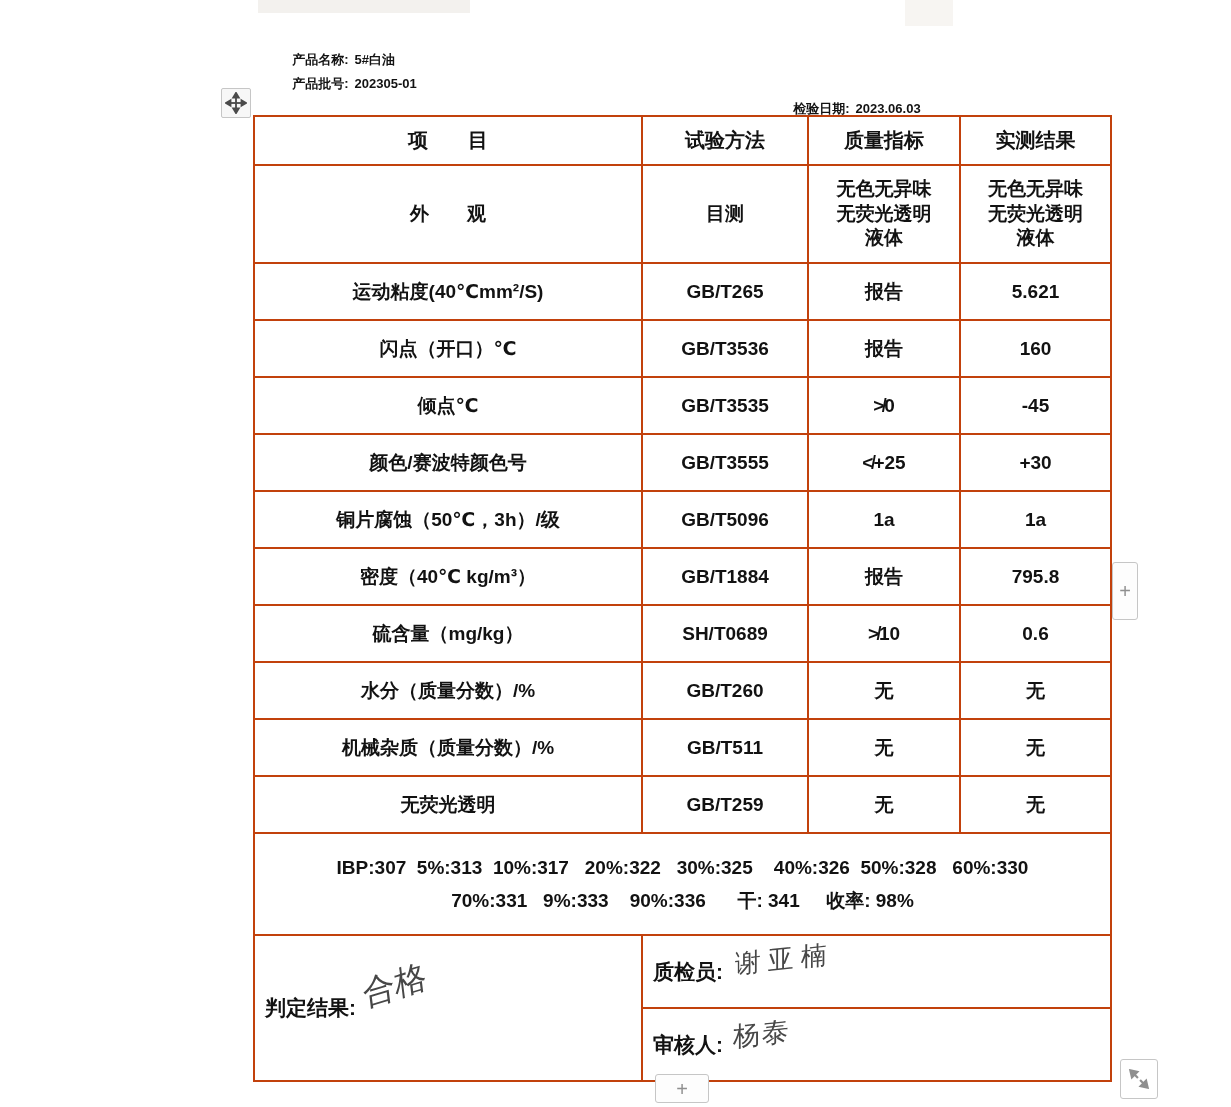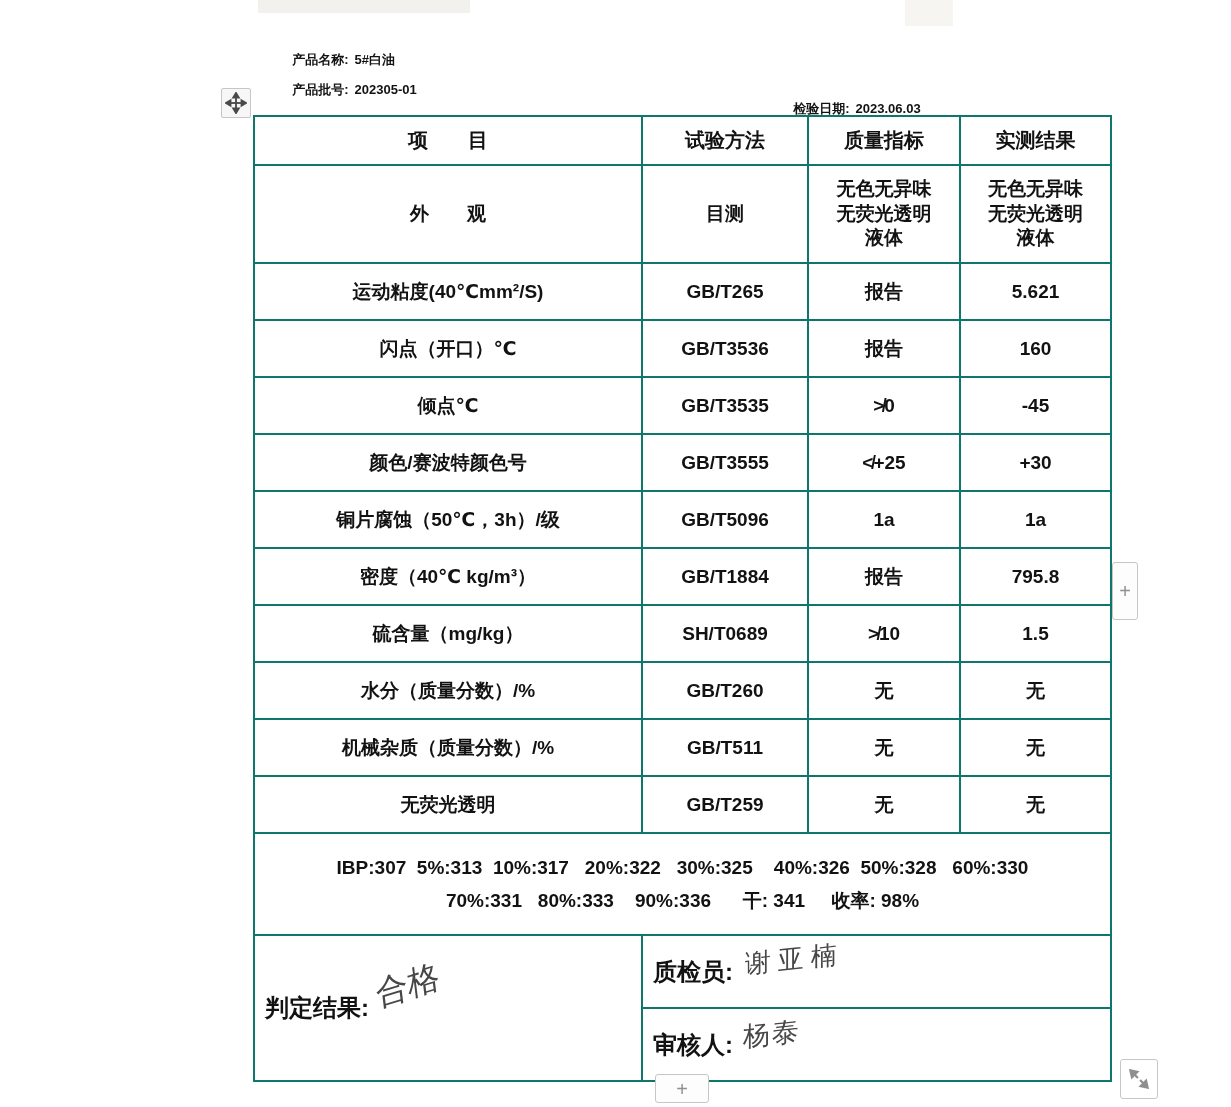--- a/index.html
+++ b/index.html
@@ -62,7 +62,7 @@
 <div class="hdr-line" style="left:285px;top:36px;">
   <span>产品名称:</span><span class="val">5#白油</span>
 </div>
-<div class="hdr-line" style="left:285px;top:66px;">
+<div class="hdr-line" style="left:285px;top:60px;">
   <span>产品批号:</span><span class="val">202305-01</span>
 </div>
 <div class="hdr-line" style="left:786px;top:85px;">

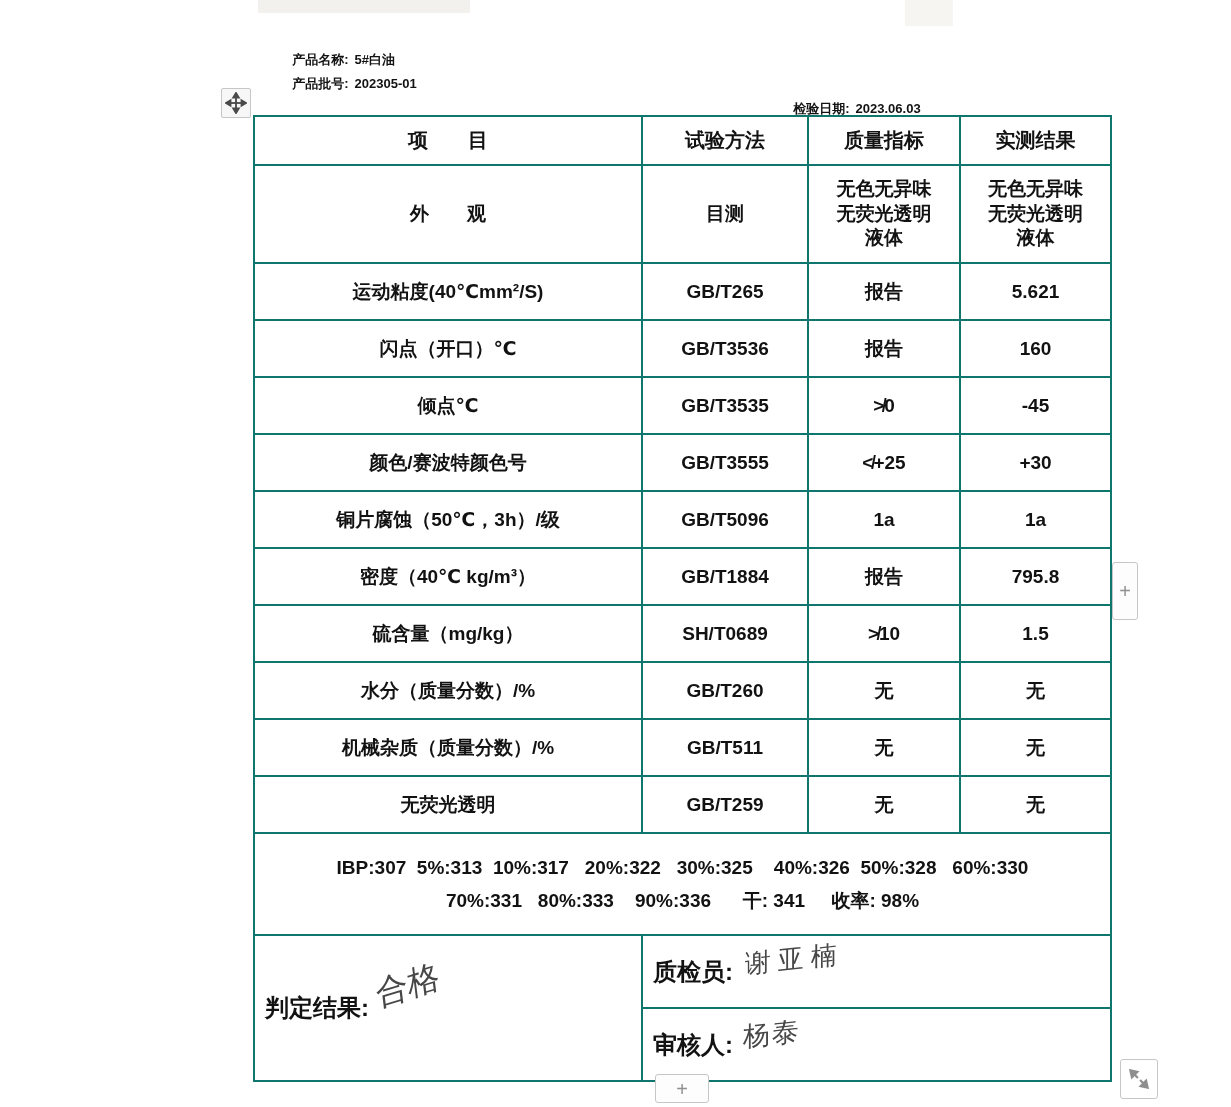--- a/index.html
+++ b/index.html
@@ -17,7 +17,7 @@
     border-collapse:collapse;table-layout:fixed;
   }
   table.report td{
-    border:2px solid #0f766e;font-weight:bold;text-align:center;
+    border:2px solid #c2410c;font-weight:bold;text-align:center;
     vertical-align:middle;font-size:19px;padding:0;color:#121212;
   }
   tr.h-head td{height:47px;font-size:20px;}

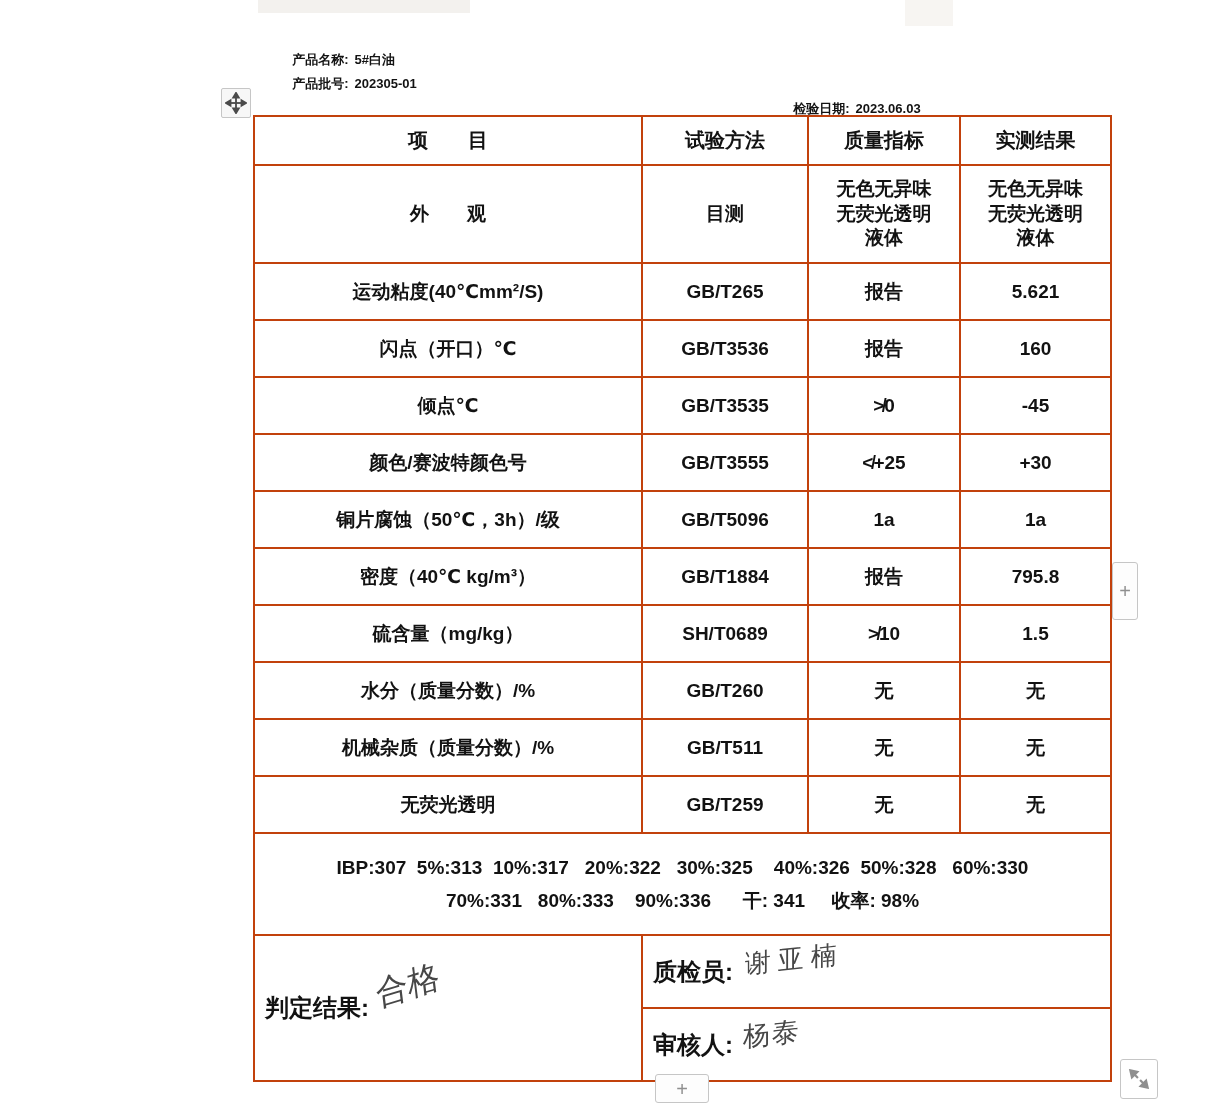--- a/index.html
+++ b/index.html
@@ -148,7 +148,7 @@
       <td>硫含量（mg/kg）</td>
       <td>SH/T0689</td>
       <td>≯10</td>
-      <td>1.5</td>
+      <td>0.6</td>
     </tr>
     <tr class="h-std">
       <td>水分（质量分数）/%</td>

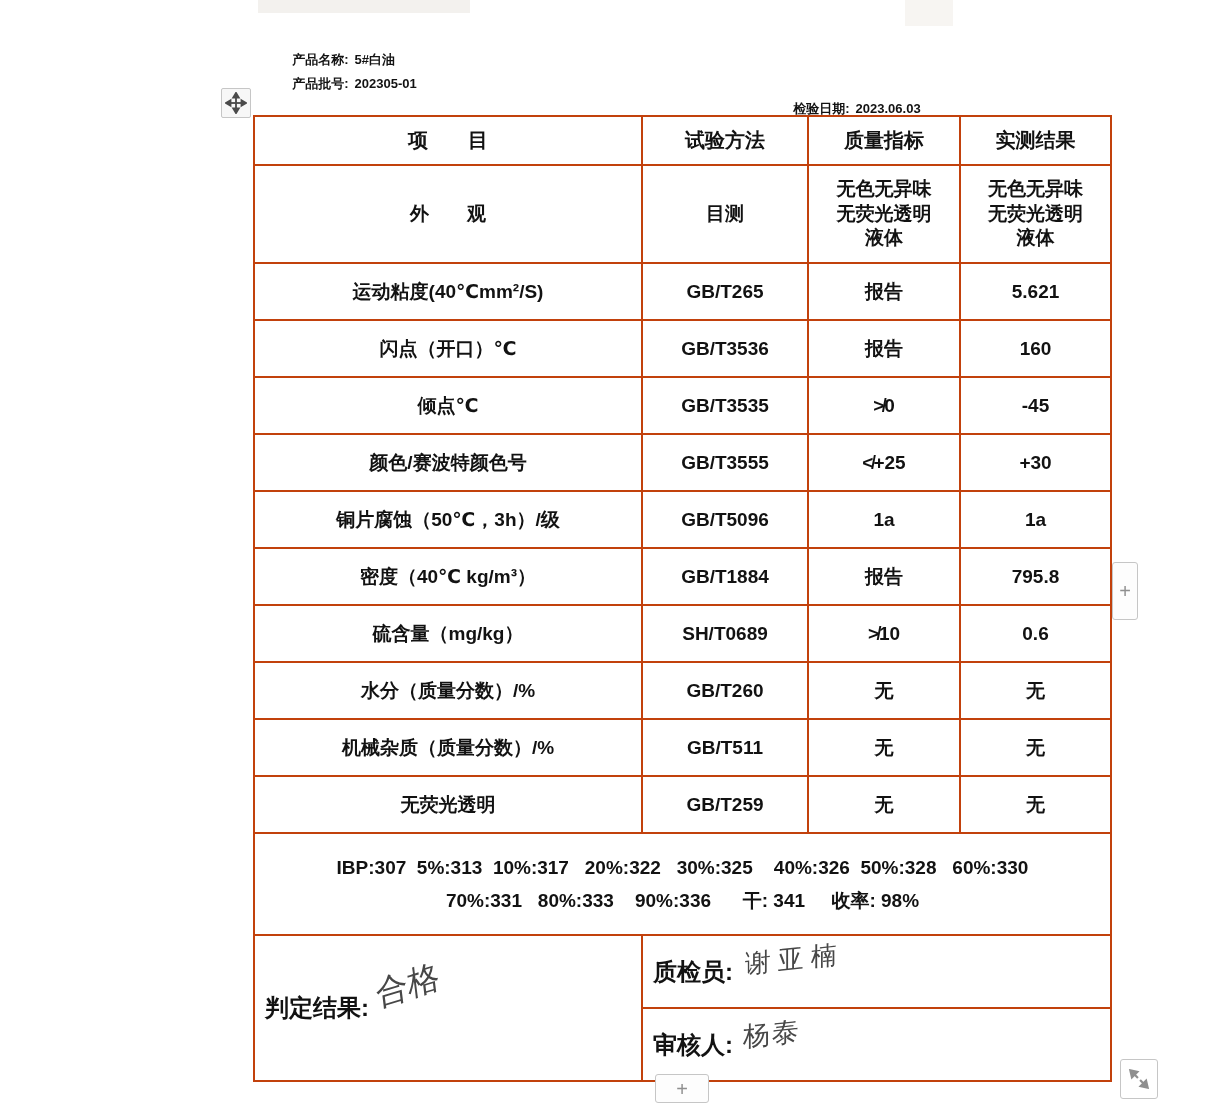--- a/index.html
+++ b/index.html
@@ -169,7 +169,7 @@
       <td>无</td>
     </tr>
     <tr class="h-dist">
-      <td class="dist-cell" colspan="4"><div>IBP:307  5%:313  10%:317   20%:322   30%:325    40%:326  50%:328   60%:330</div><div>70%:331   80%:333    90%:336      干: 341     收率: 98%</div></td>
+      <td class="dist-cell" colspan="4"><div>IBP:307  5%:313  10%:317   20%:322   30%:325    40%:326  50%:328   60%:330</div><div>70%:331   9%:333    90%:336      干: 341     收率: 98%</div></td>
     </tr>
     <tr class="h-foot">
       <td class="foot-left" rowspan="2">

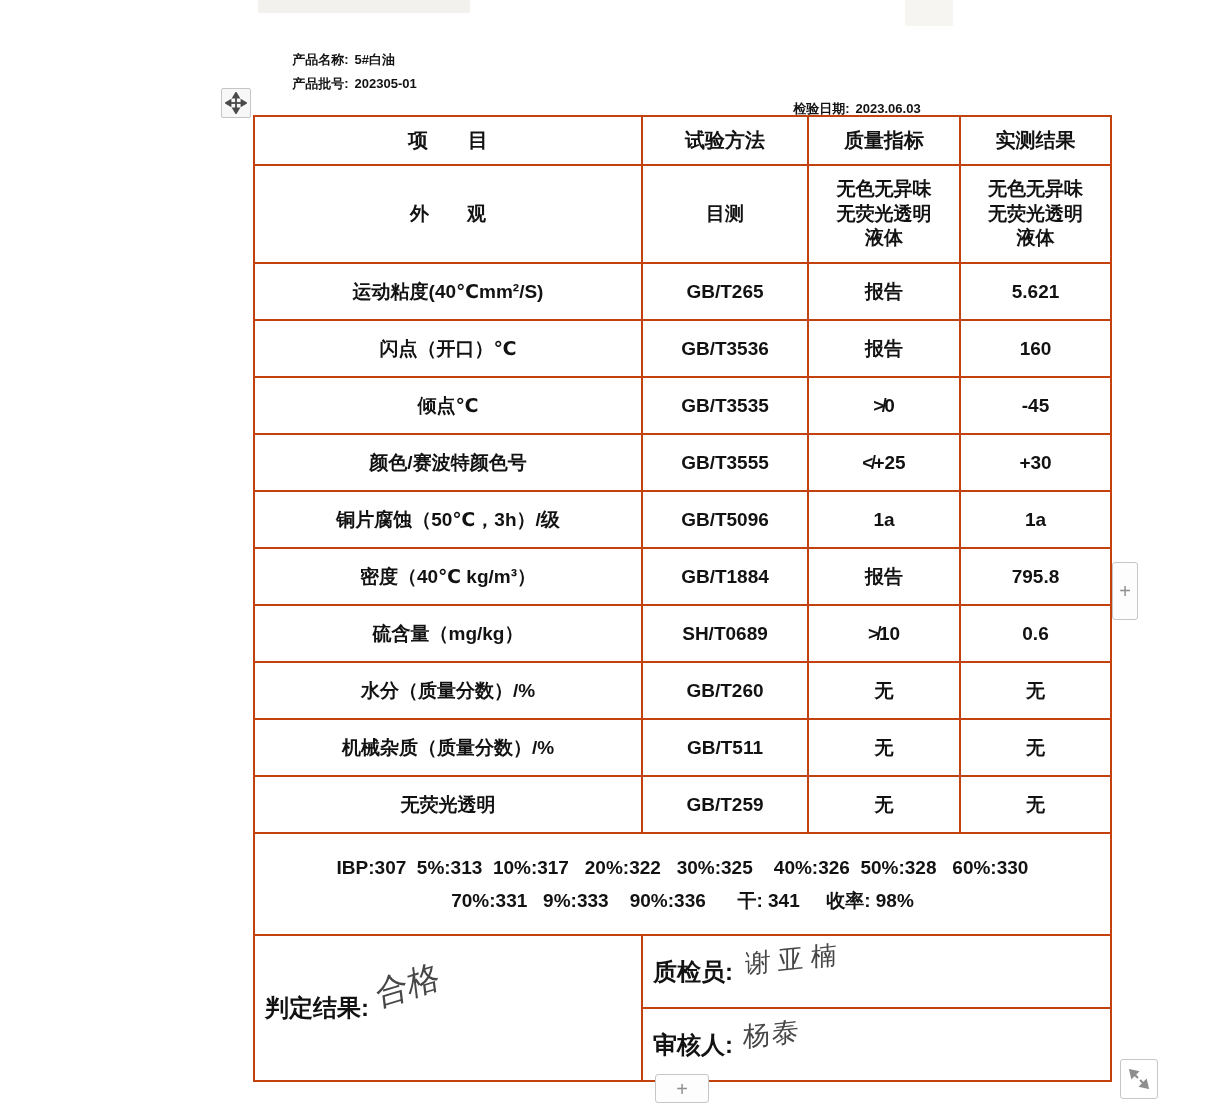--- a/index.html
+++ b/index.html
@@ -32,7 +32,7 @@
   }
   td.foot-left,td.foot-right{text-align:left;}
   .foot-flex{display:flex;align-items:center;padding-left:10px;}
-  .foot-label{font-weight:bold;font-size:24px;white-space:nowrap;}
+  .foot-label{font-weight:bold;font-size:21px;white-space:nowrap;}
   .signature{
     font-weight:normal;color:#474747;
     transform:rotate(-6deg) skewX(-6deg);

